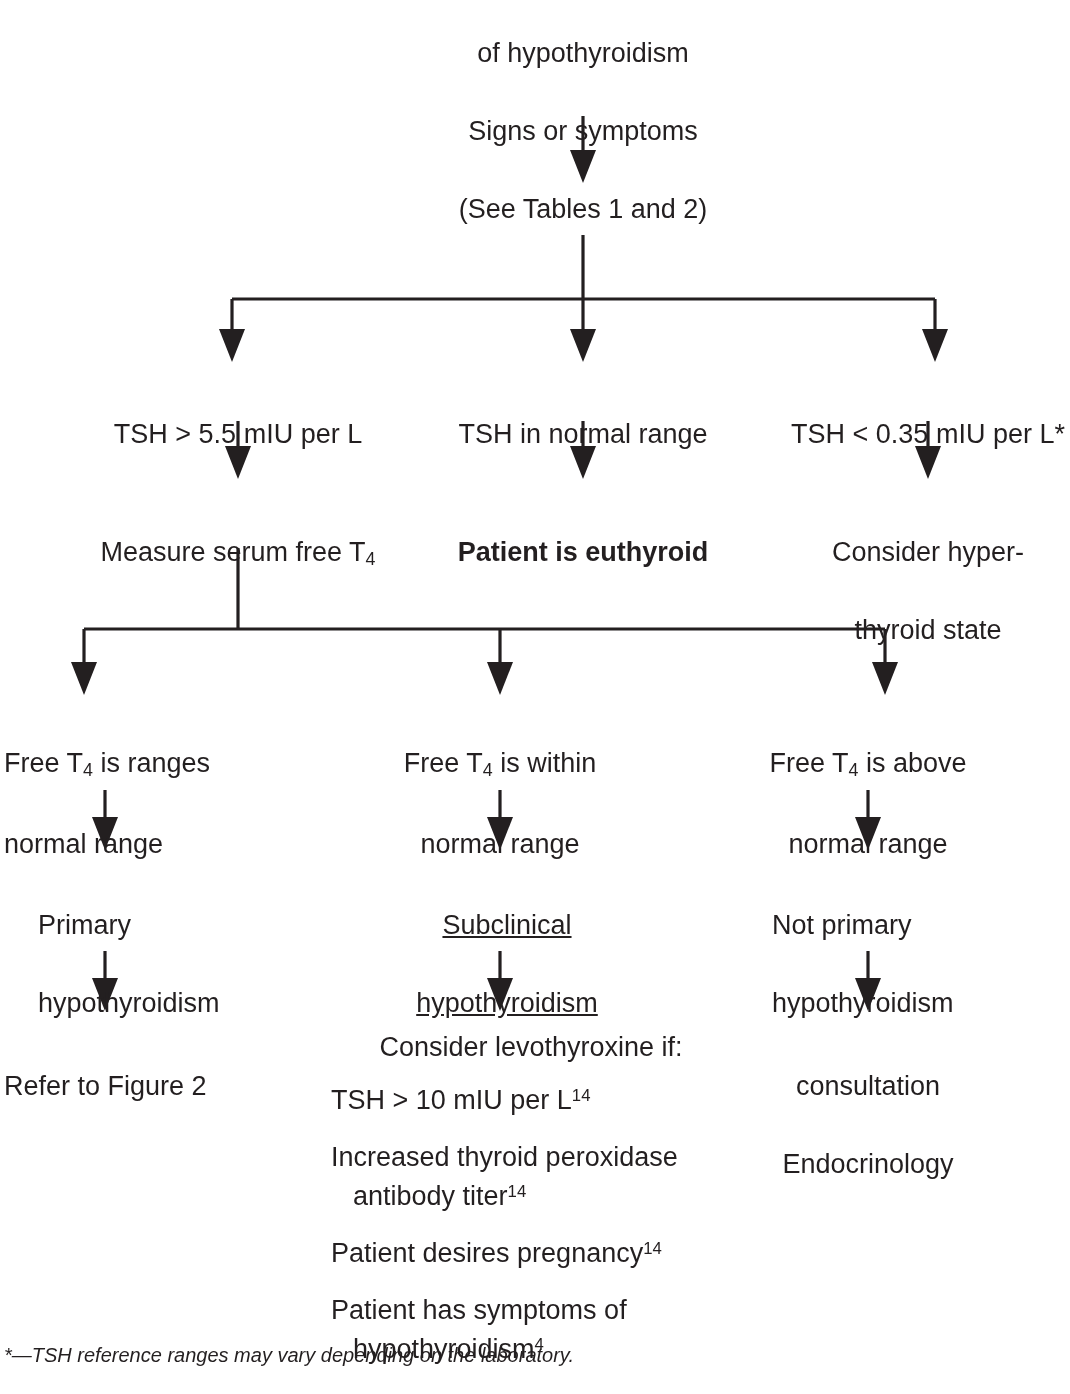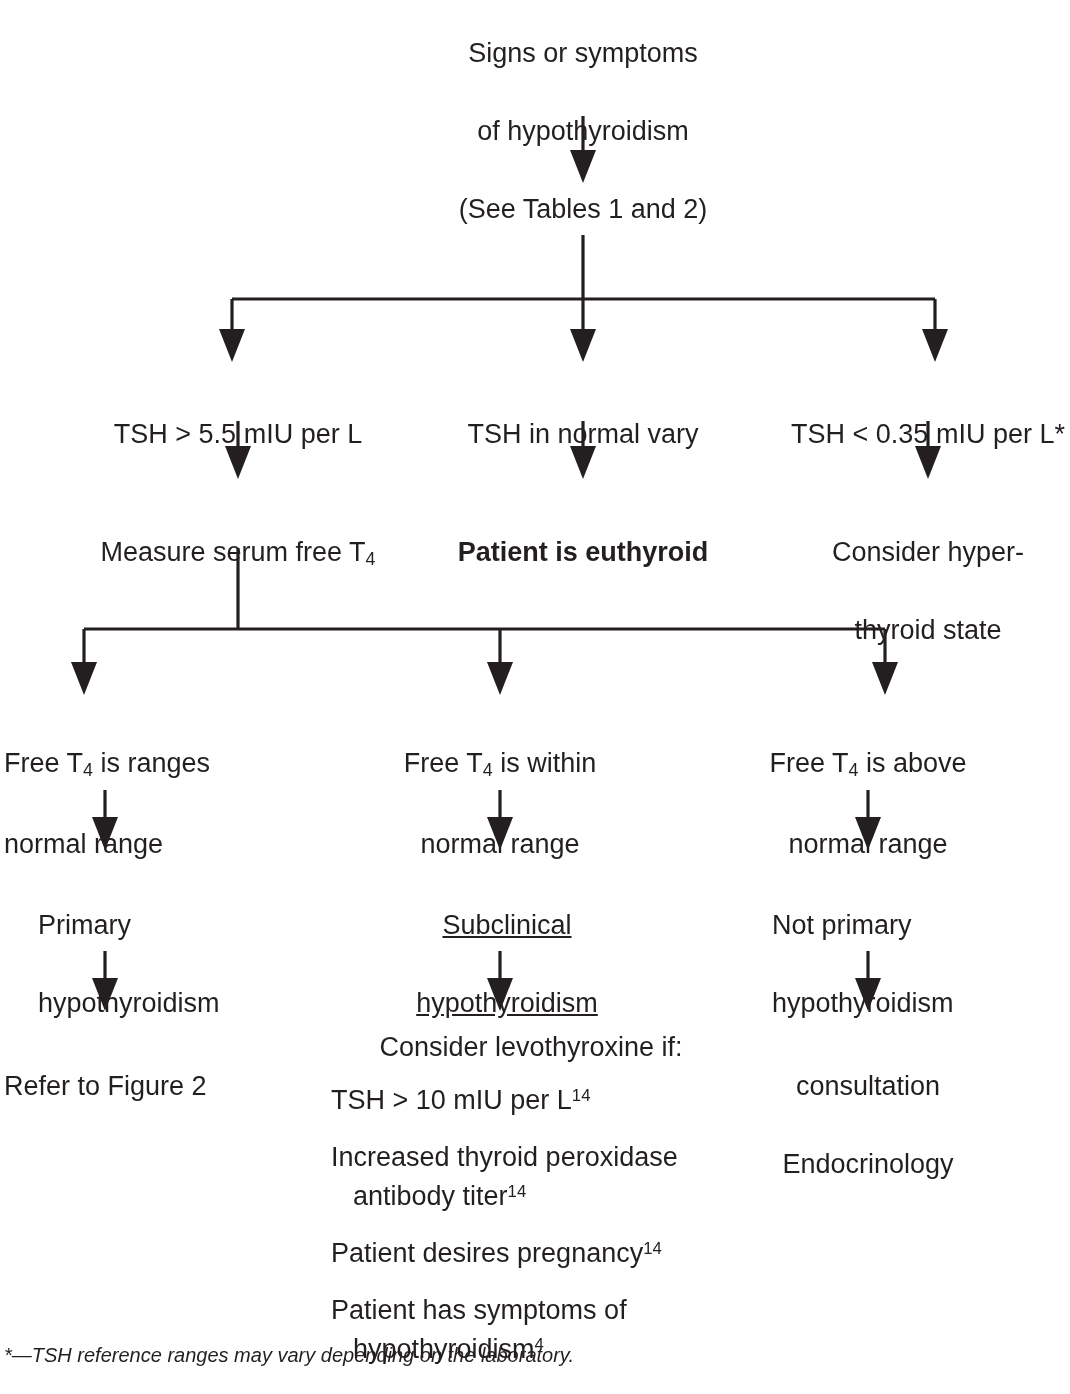--- a/index.html
+++ b/index.html
@@ -119,8 +119,8 @@
   </svg>
 
   <div class="node center" style="left:383px; top:-5px; width:400px;">
+    <span class="ln">of hypothyroidism</span>
     <span class="ln">Signs or symptoms</span>
-    <span class="ln">of hypothyroidism</span>
     <span class="ln">(See Tables 1 and 2)</span>
   </div>
 

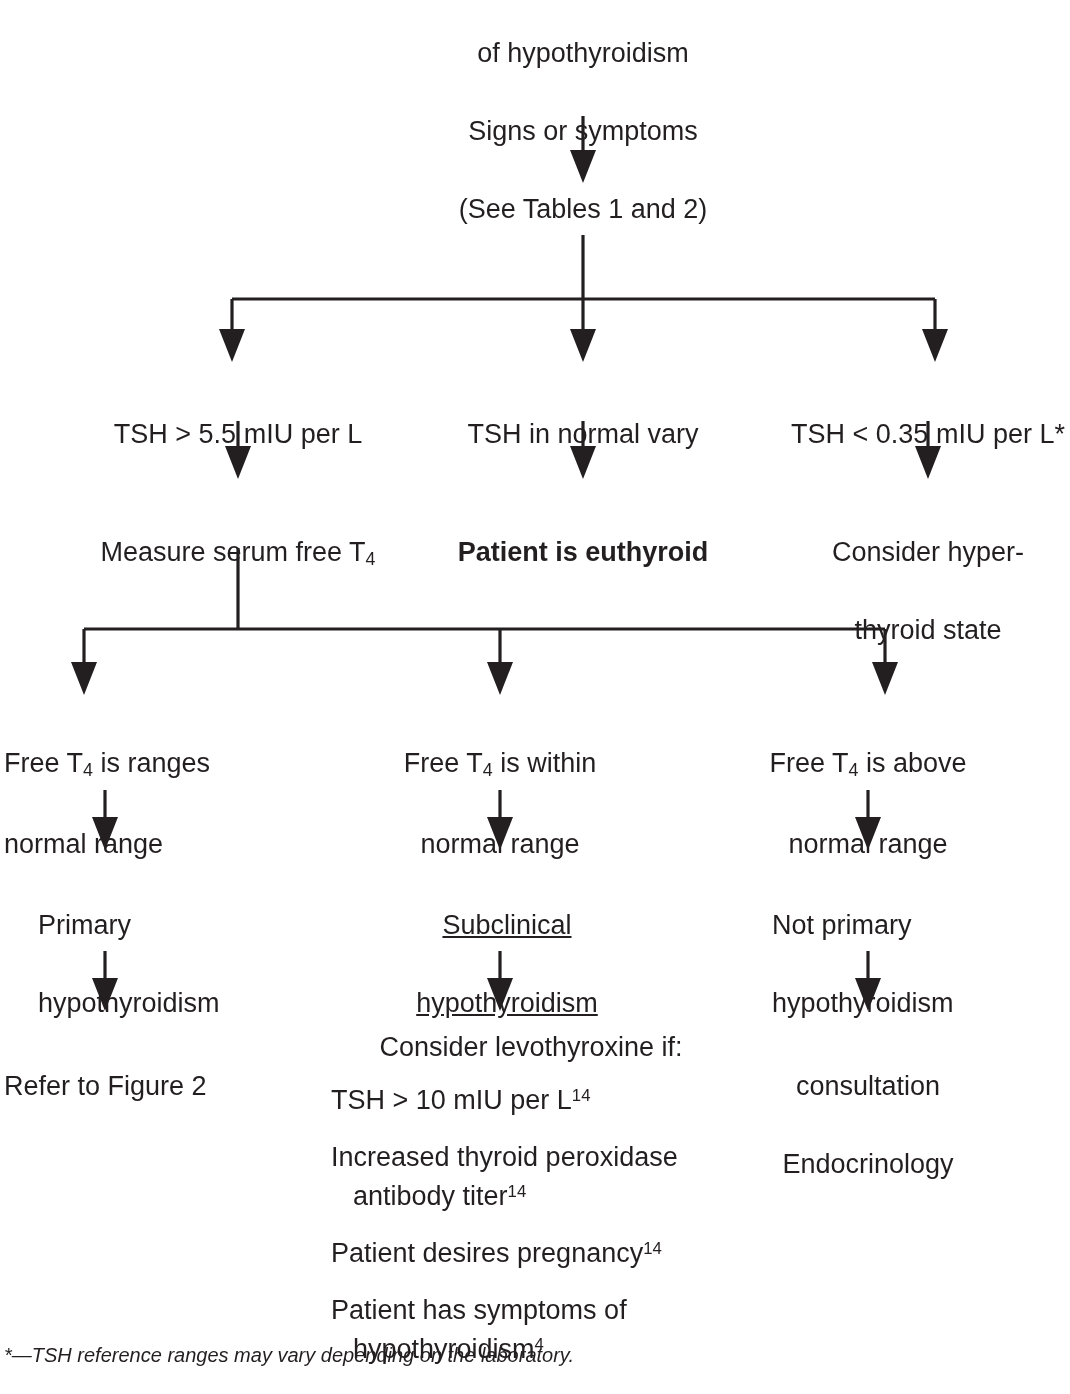--- a/index.html
+++ b/index.html
@@ -129,7 +129,7 @@
     <span class="ln">TSH &gt; 5.5 mIU per L</span>
   </div>
   <div class="node center" style="left:403px; top:376px; width:360px;">
-    <span class="ln">TSH in normal vary</span>
+    <span class="ln">TSH in normal range</span>
   </div>
   <div class="node center" style="left:748px; top:376px; width:360px;">
     <span class="ln">TSH &lt; 0.35 mIU per L*</span>

